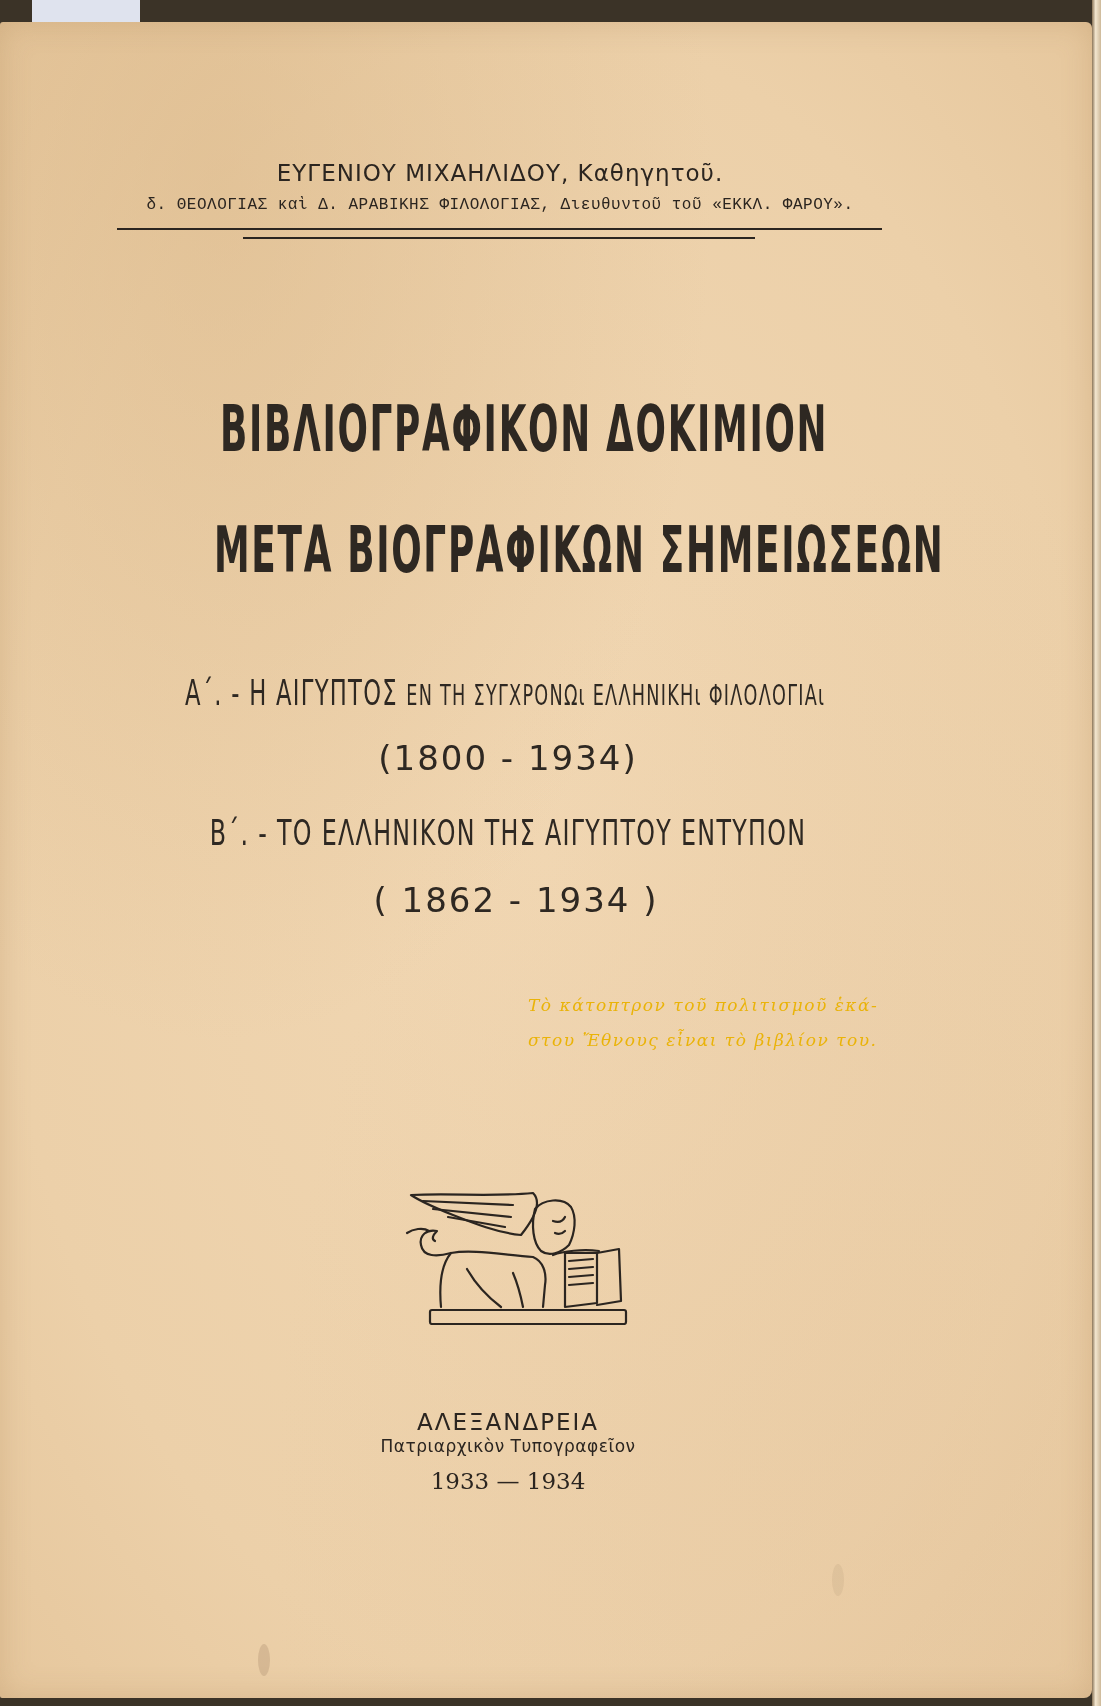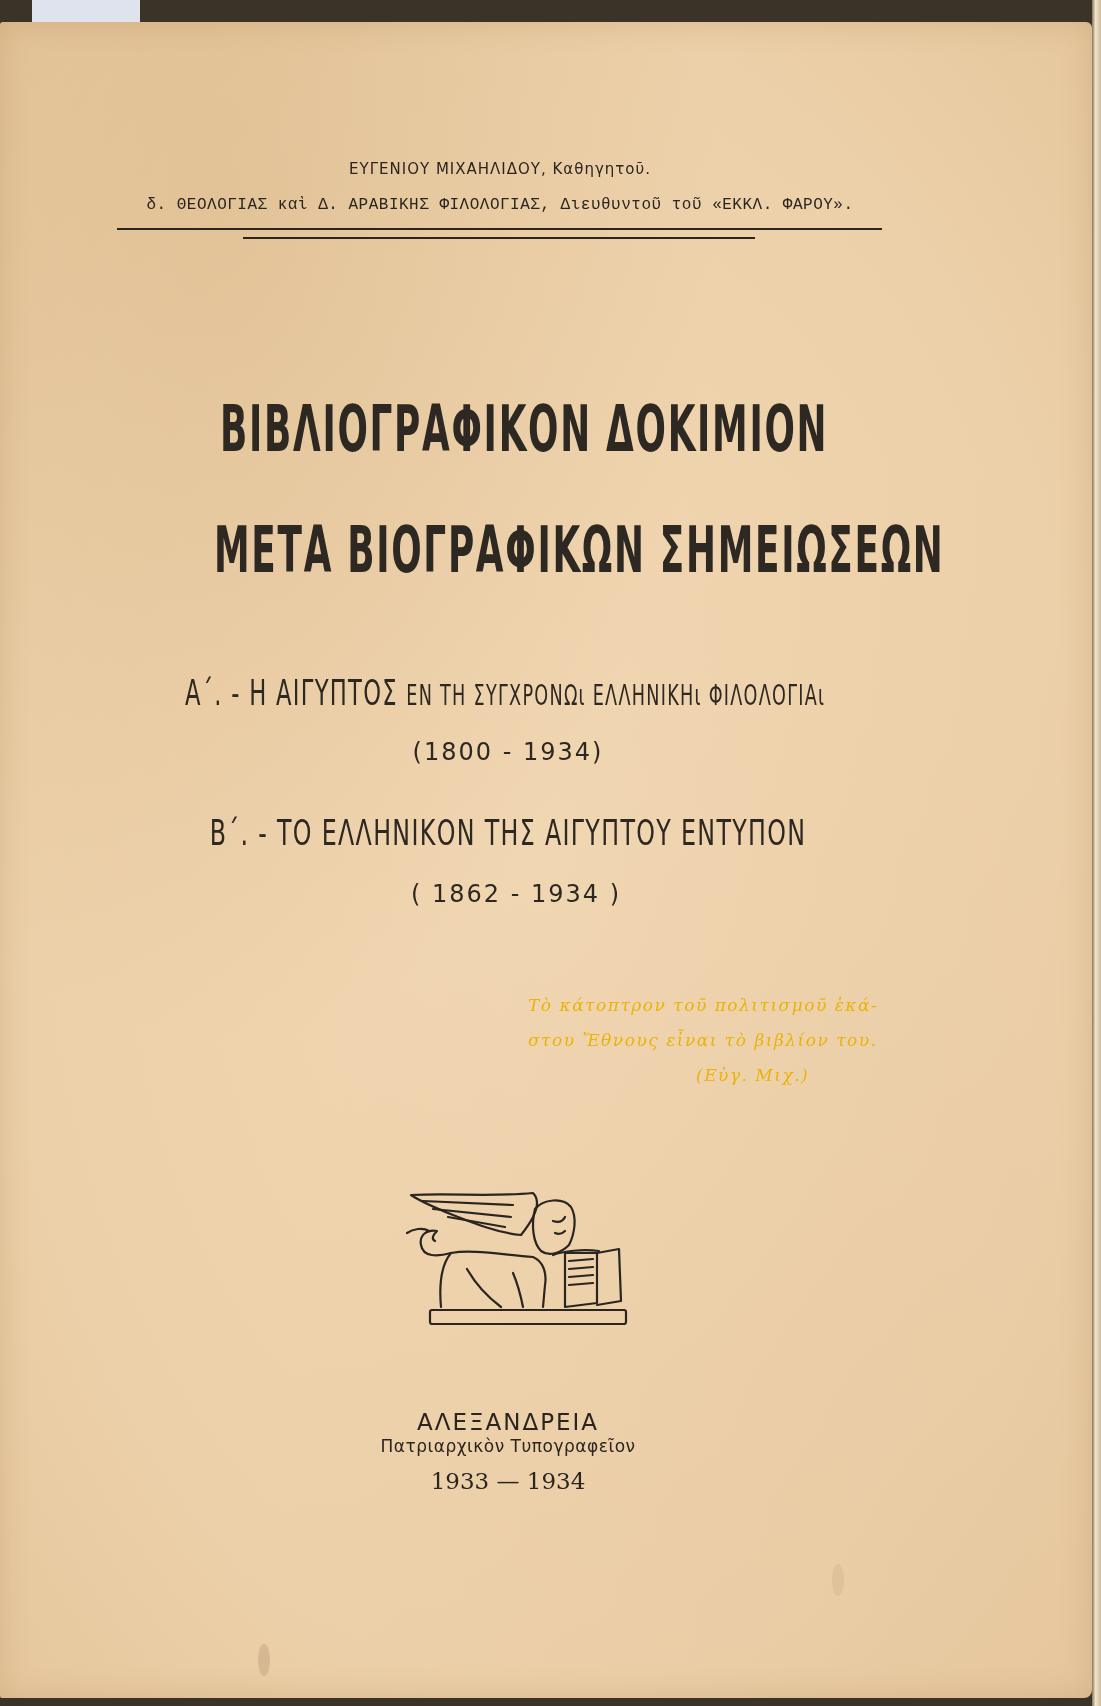--- a/index.html
+++ b/index.html
@@ -54,7 +54,7 @@
     .author {
       top: 160px;
       font-family: "DejaVu Sans", sans-serif;
-      font-size: 15px;
+      font-size: 23px;
       letter-spacing: 1px;
     }
     .affiliation {

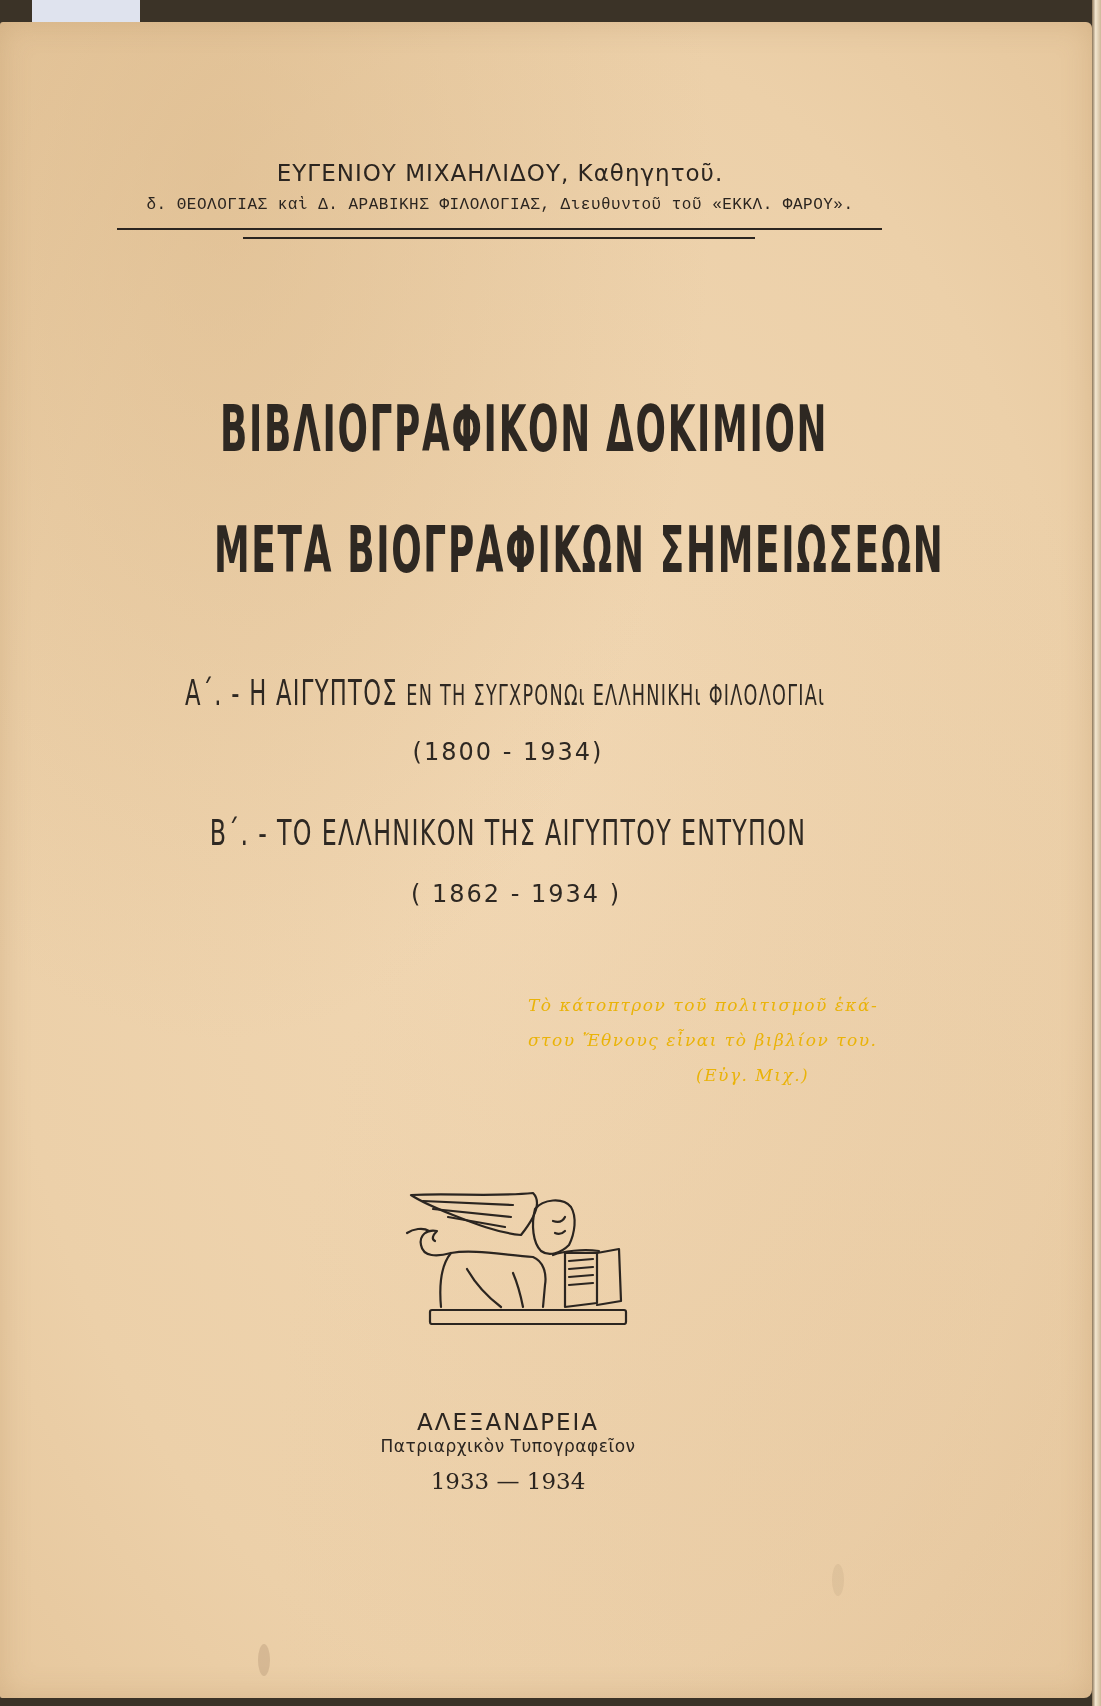--- a/index.html
+++ b/index.html
@@ -105,7 +105,7 @@
     }
     .dates {
       font-family: "DejaVu Sans", sans-serif;
-      font-size: 24px;
+      font-size: 34px;
       color: #2e2822;
       letter-spacing: 2px;
     }

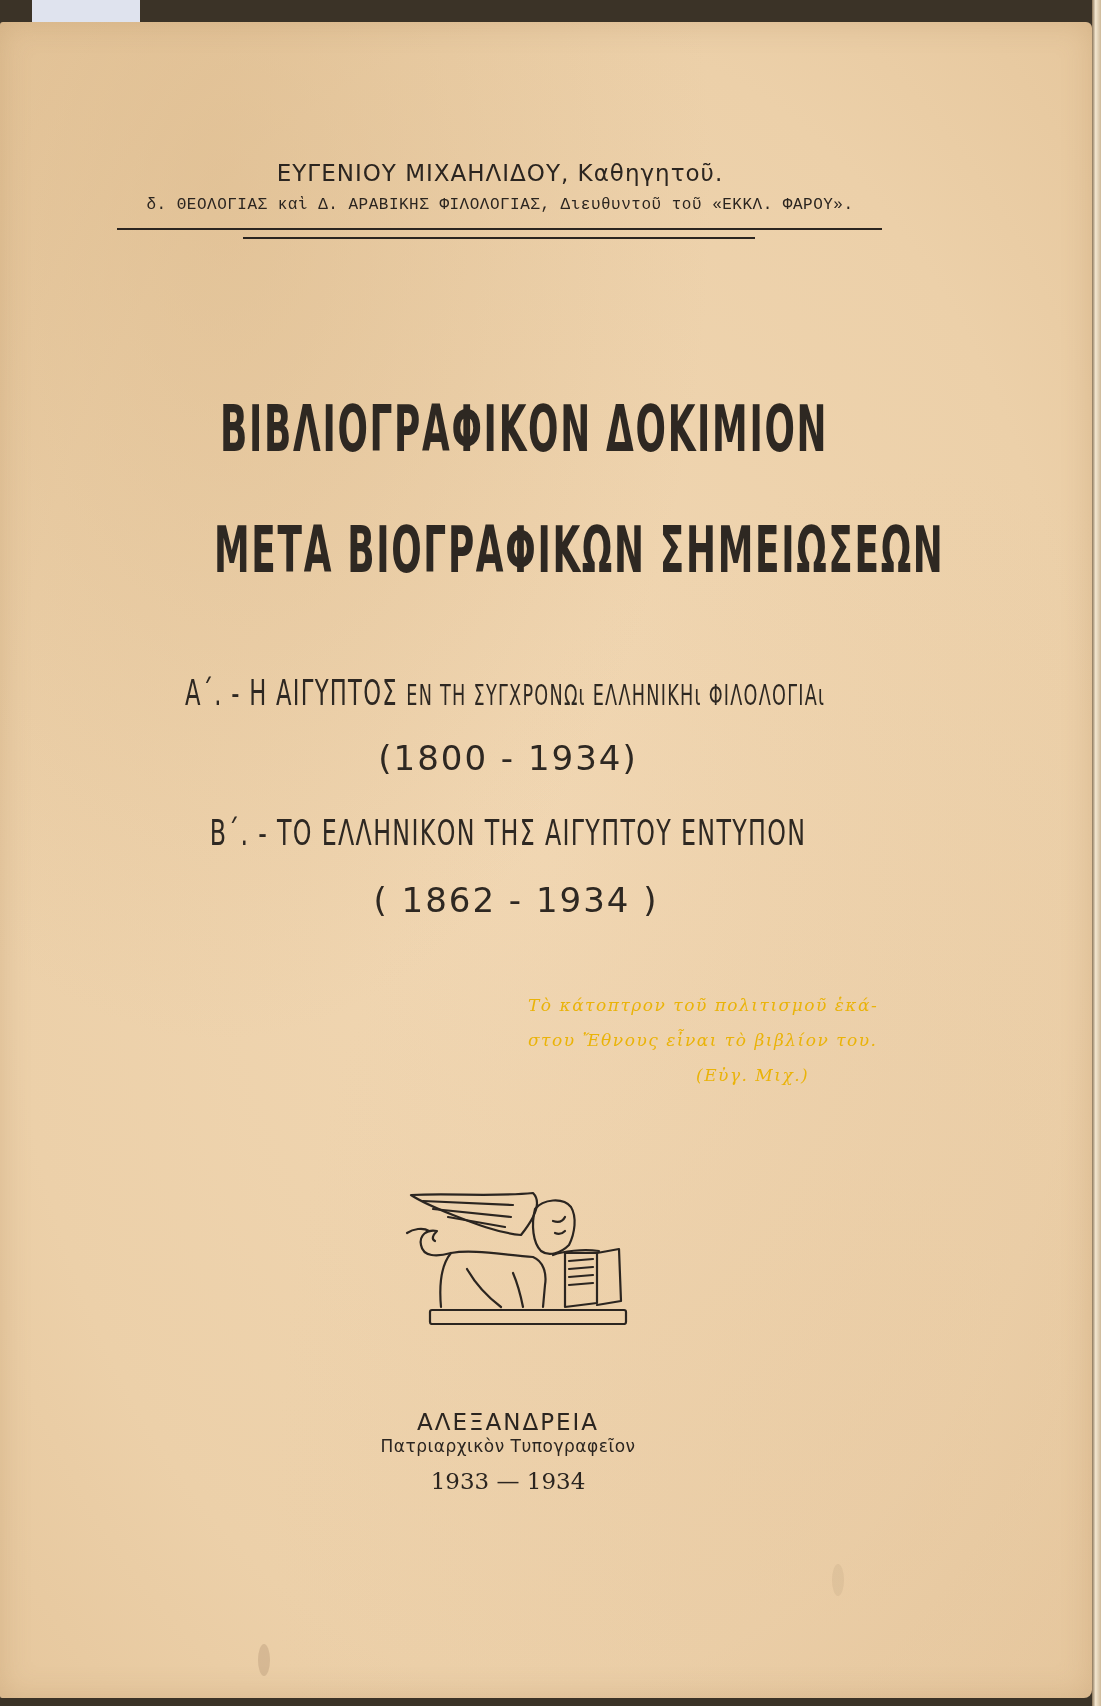--- a/index.html
+++ b/index.html
@@ -204,7 +204,6 @@
 <div class="epigraph">
   <span>Τὸ κάτοπτρον τοῦ πολιτισμοῦ ἑκά-</span><br>
   <span>στου Ἔθνους εἶναι τὸ βιβλίον του.</span>
-  <span class="attribution">(Εὐγ. Μιχ.)</span>
 </div>
 
 <svg class="emblem" viewBox="0 0 235 160" xmlns="http://www.w3.org/2000/svg">

